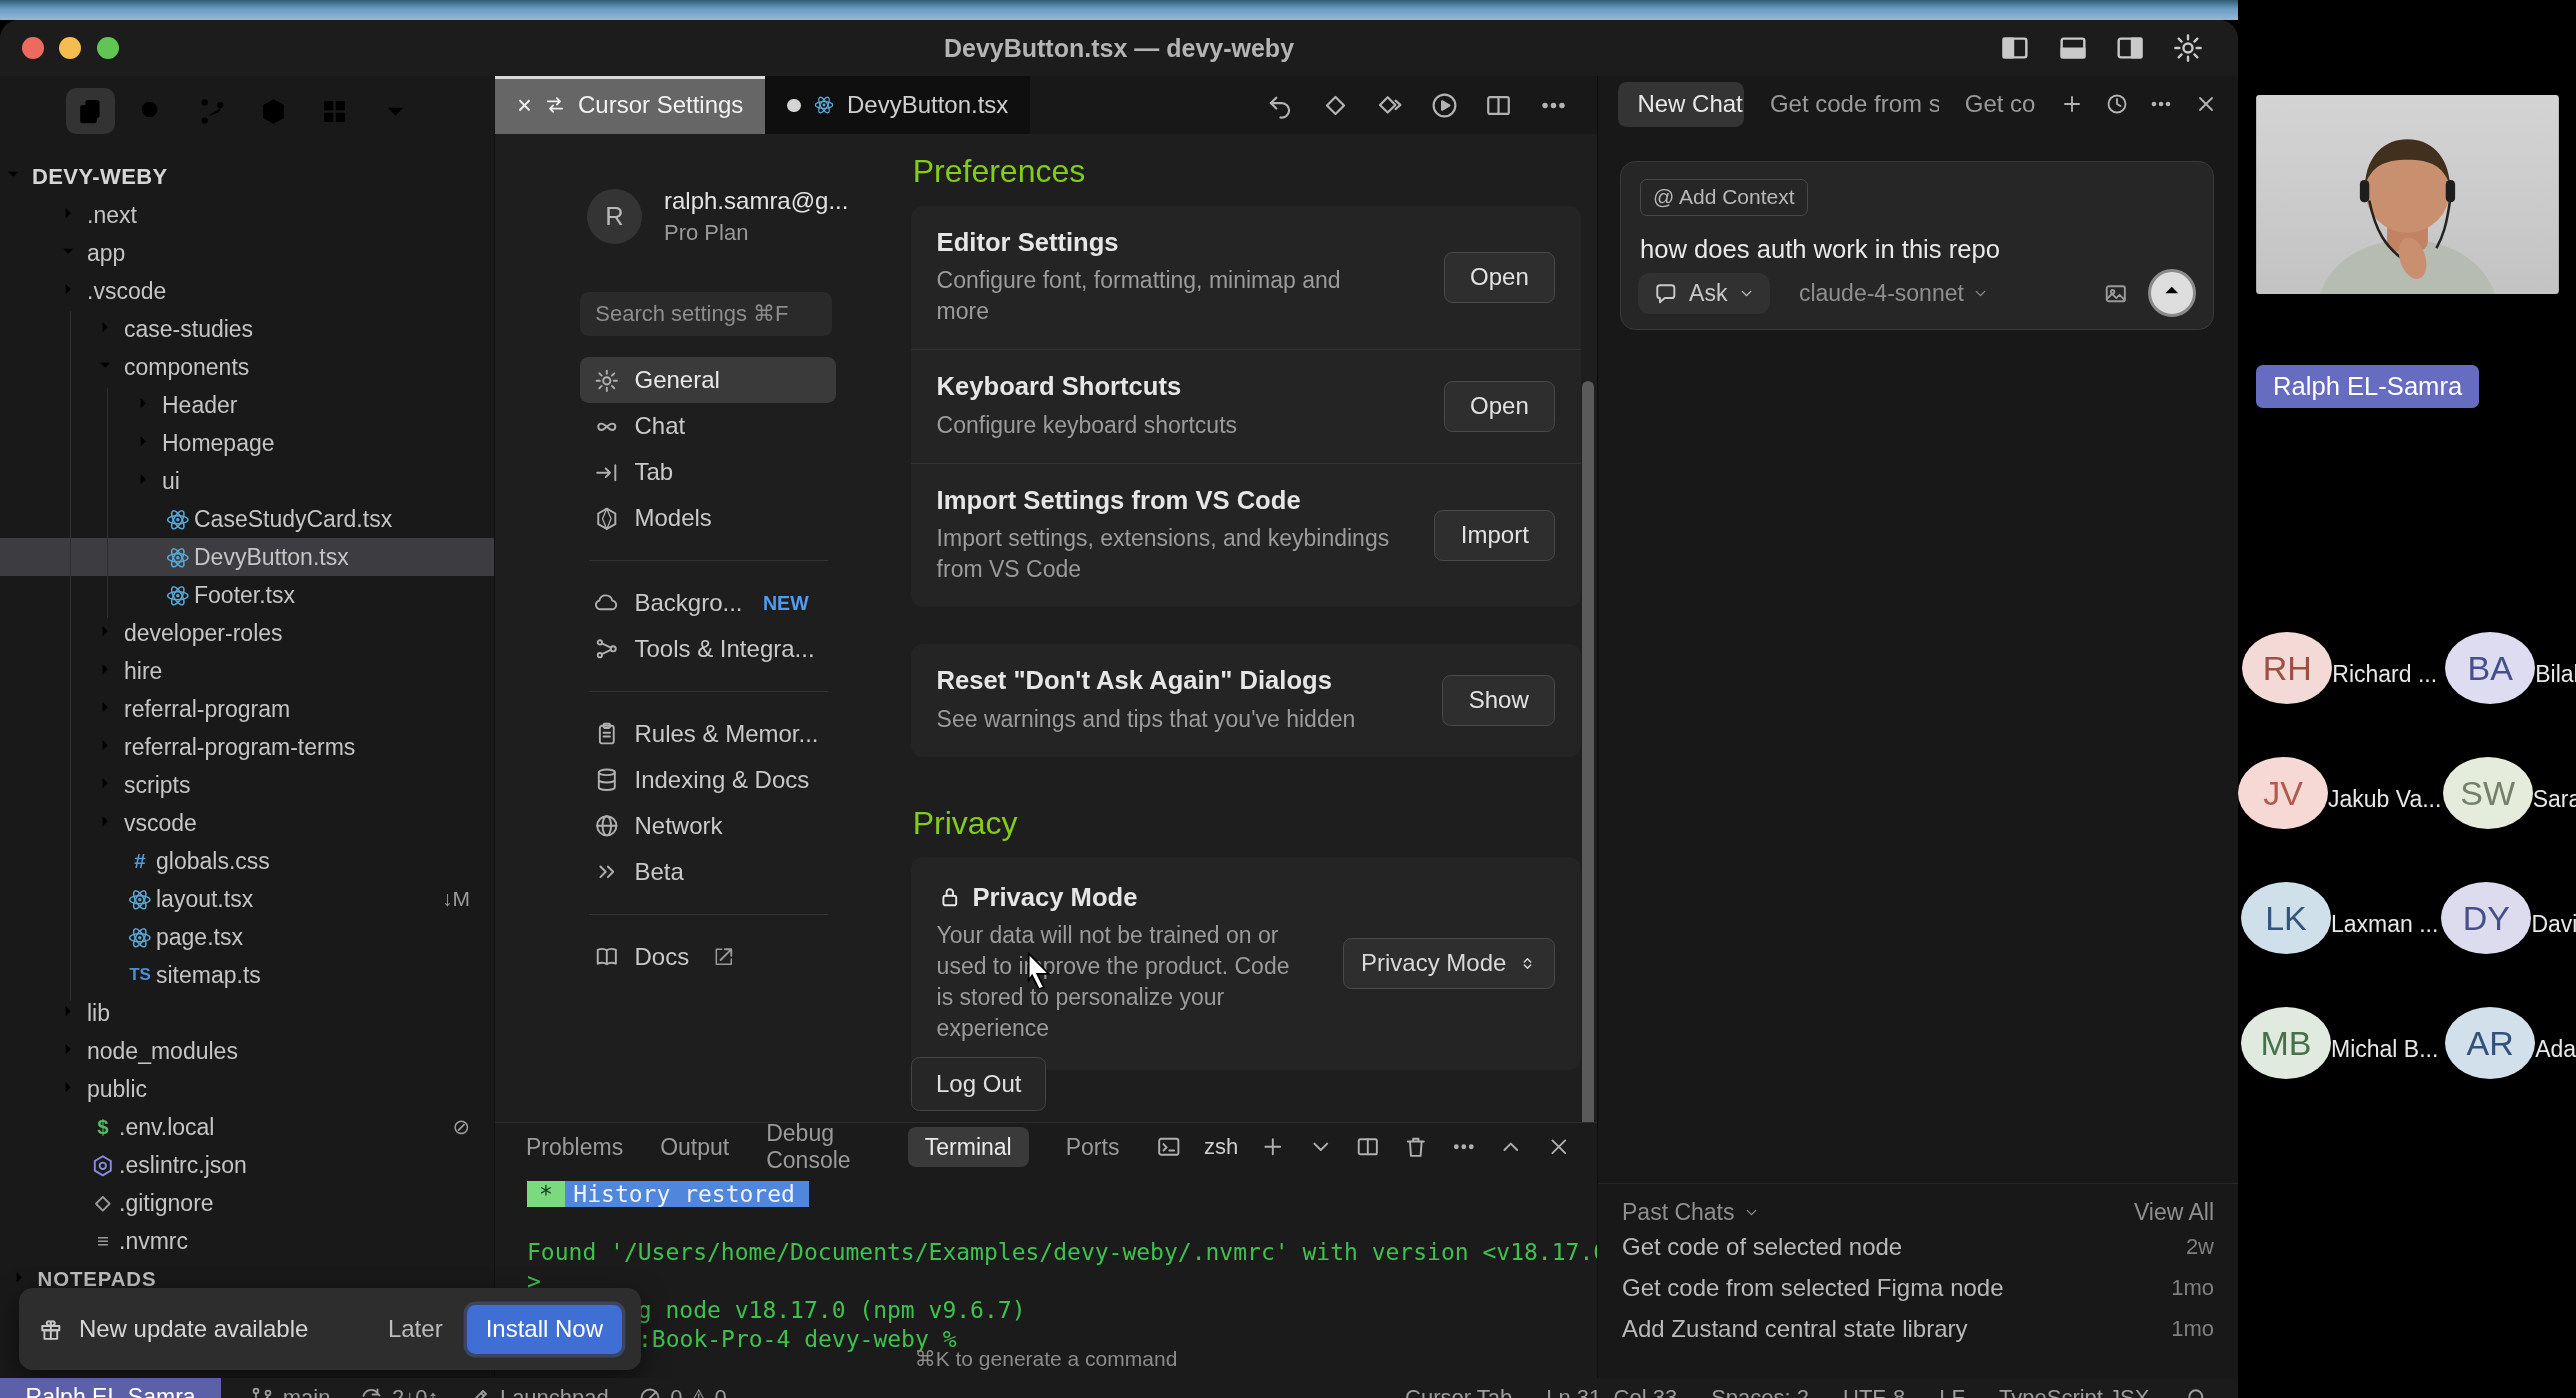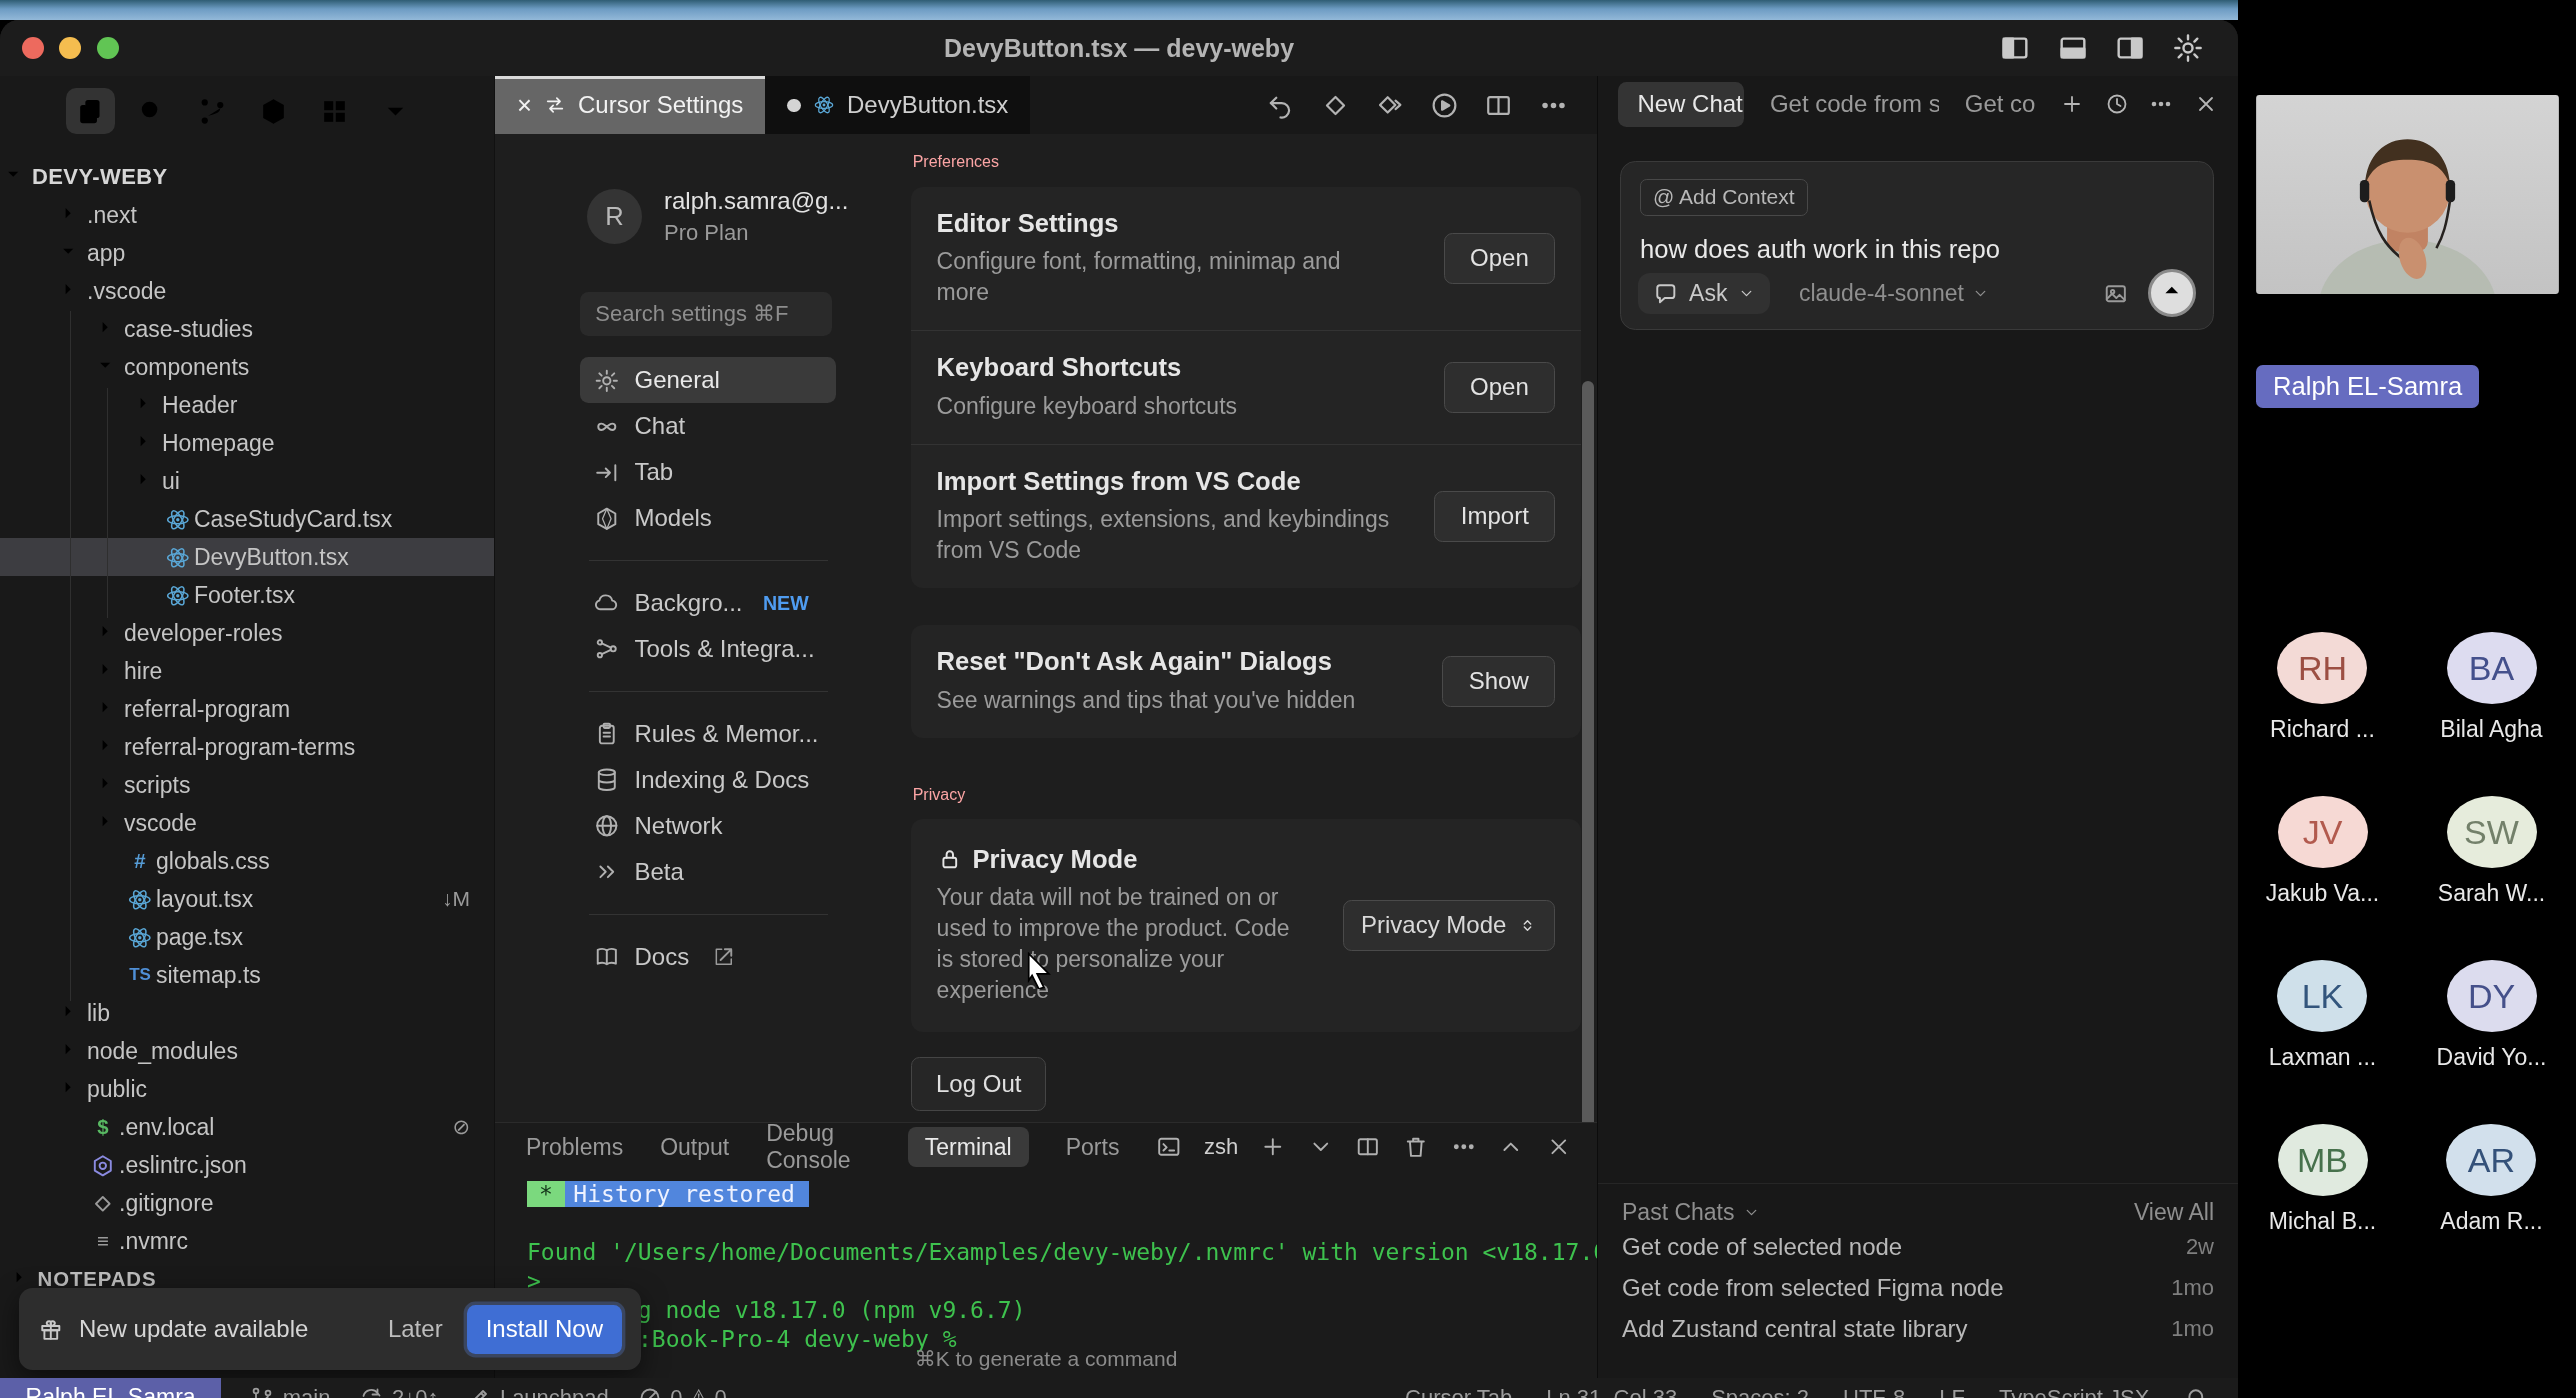--- a/index.html
+++ b/index.html
@@ -83,7 +83,7 @@
   .ndiv { height:0.9px; background:#333; margin:19px 8.5px; }
 
   #content { position:absolute; left:416px; top:0; width:670px; }
-  .sec-h { color:#fca5a5; font-size:16px; margin:19px 0 15.3px 1.7px; }
+  .sec-h { color:#84cc16; font-size:32px; margin:19px 0 15.3px 1.7px; }
   .card { background:#242424; border-radius:12px; }
   .crow { display:flex; align-items:center; padding:22px 25.6px; }
   .crow + .crow { border-top:0.9px solid #333; }

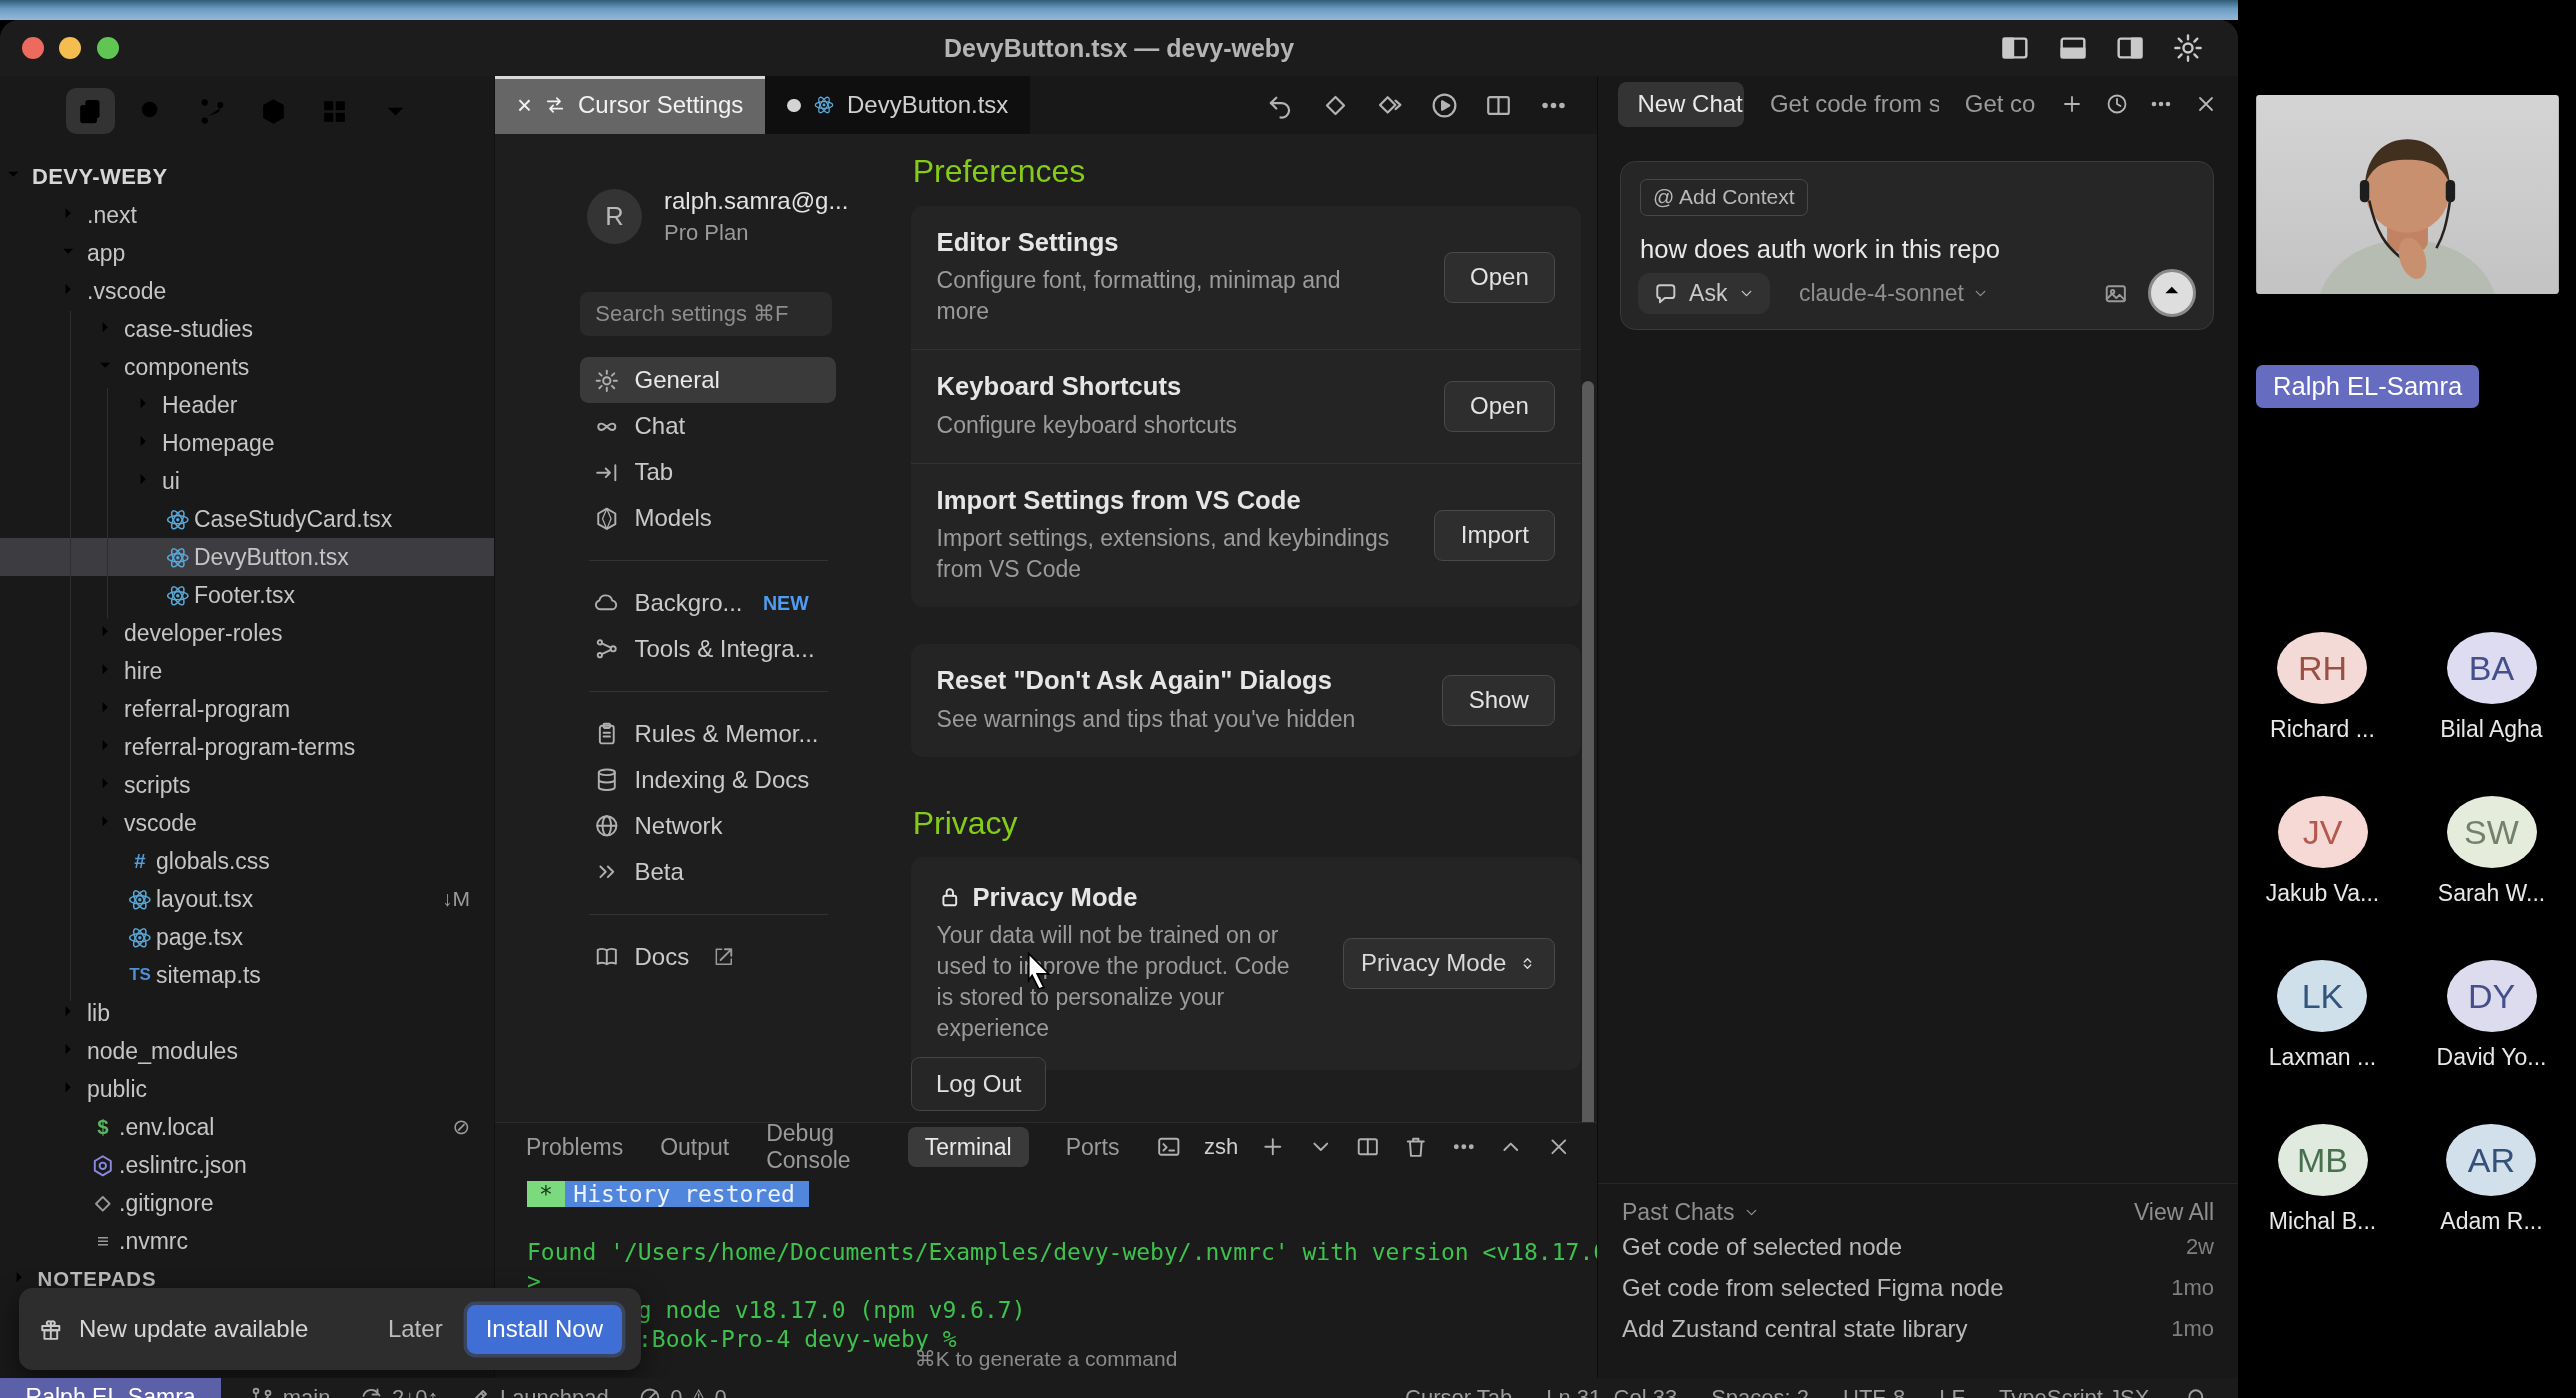--- a/index.html
+++ b/index.html
@@ -158,7 +158,7 @@
     padding:6.8px 17px; border-radius:6.8px; }
   #people { position:absolute; left:0; top:632px; width:338px; display:grid; grid-template-columns:1fr 1fr;
     row-gap:53px; justify-items:center; }
-  .person { display:flex; flex-direction:column; align-items:center; }
+  .person { display:flex; align-items:center; }
   .pava { width:90px; height:72px; border-radius:50%; display:flex; align-items:center; justify-content:center;
     font-size:34px; font-weight:500; }
   .pname { margin-top:12px; color:#e8e8e8; font-size:23px; max-width:145px; white-space:nowrap; overflow:hidden; }

